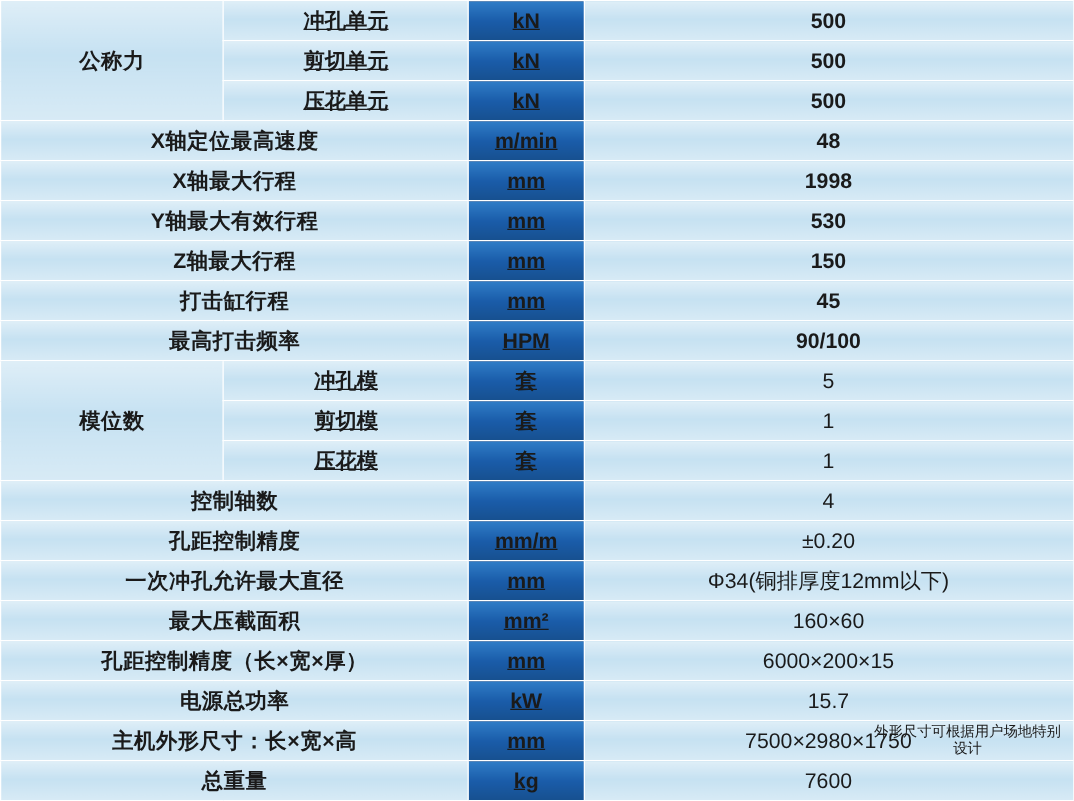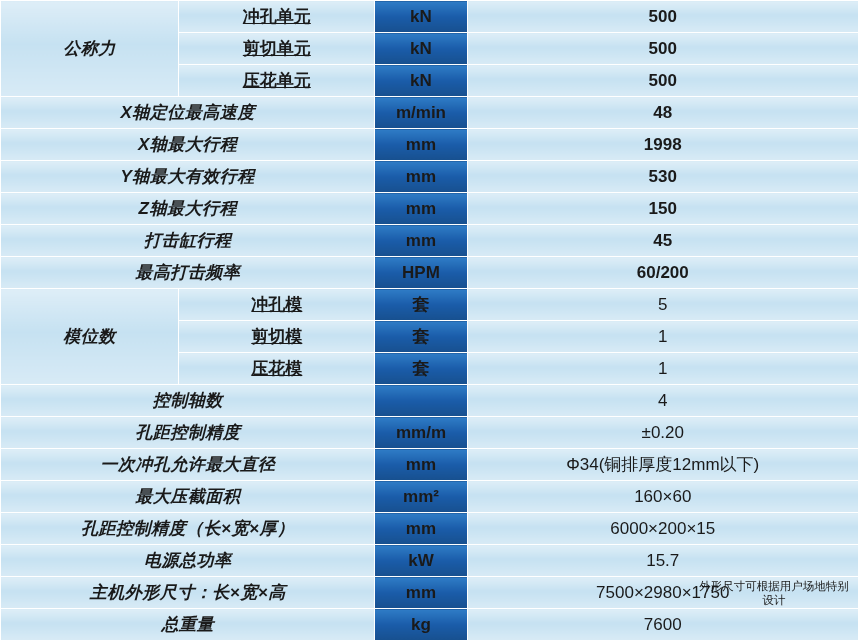--- a/index.html
+++ b/index.html
@@ -49,6 +49,7 @@
     font-size: 17px;
     border-left: 1px solid #ffffff;
     border-right: 1px solid #ffffff;
+    text-decoration: underline;
   }
   .value-cell {
     font-size: 18px;

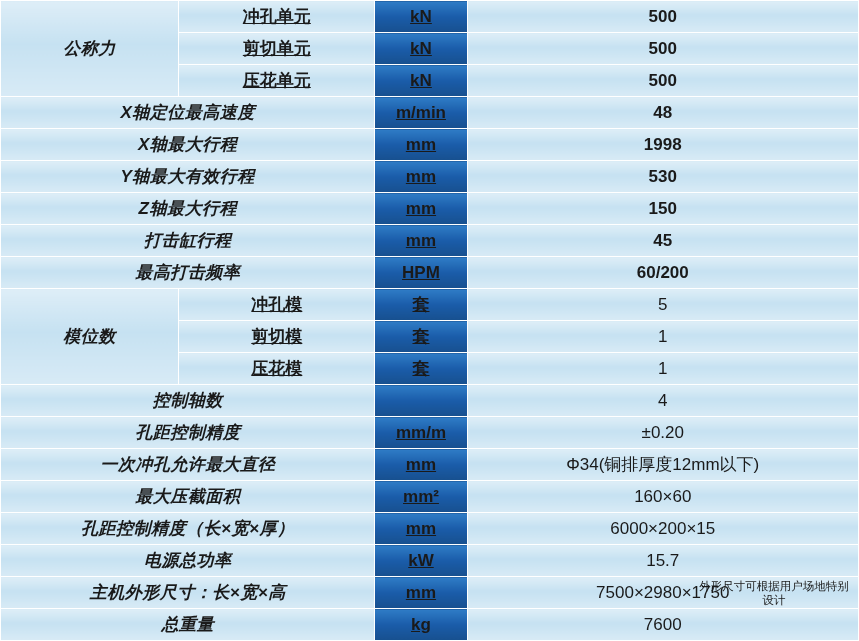--- a/index.html
+++ b/index.html
@@ -33,7 +33,6 @@
     font-size: 18px;
     color: #111111;
     letter-spacing: 0.5px;
-    font-style: italic;
   }
   .sub-cell {
     font-weight: bold;

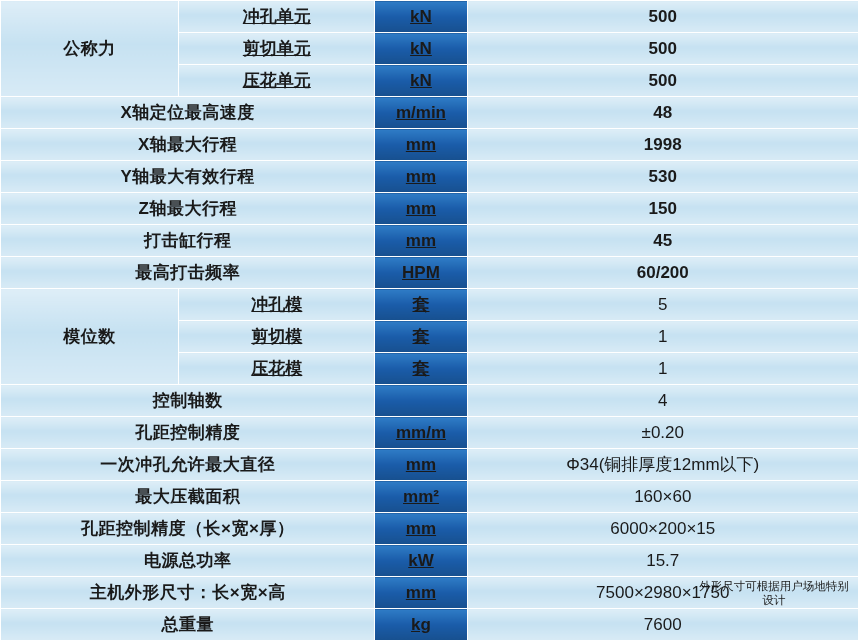--- a/index.html
+++ b/index.html
@@ -131,7 +131,7 @@
       <tr>
         <td class="label-cell" colspan="2">最高打击频率</td>
         <td class="unit-cell">HPM</td>
-        <td class="value-cell strong">60/200</td>
+        <td class="value-cell strong">90/100</td>
       </tr>
       <tr>
         <td class="label-cell" rowspan="3">模位数</td>

